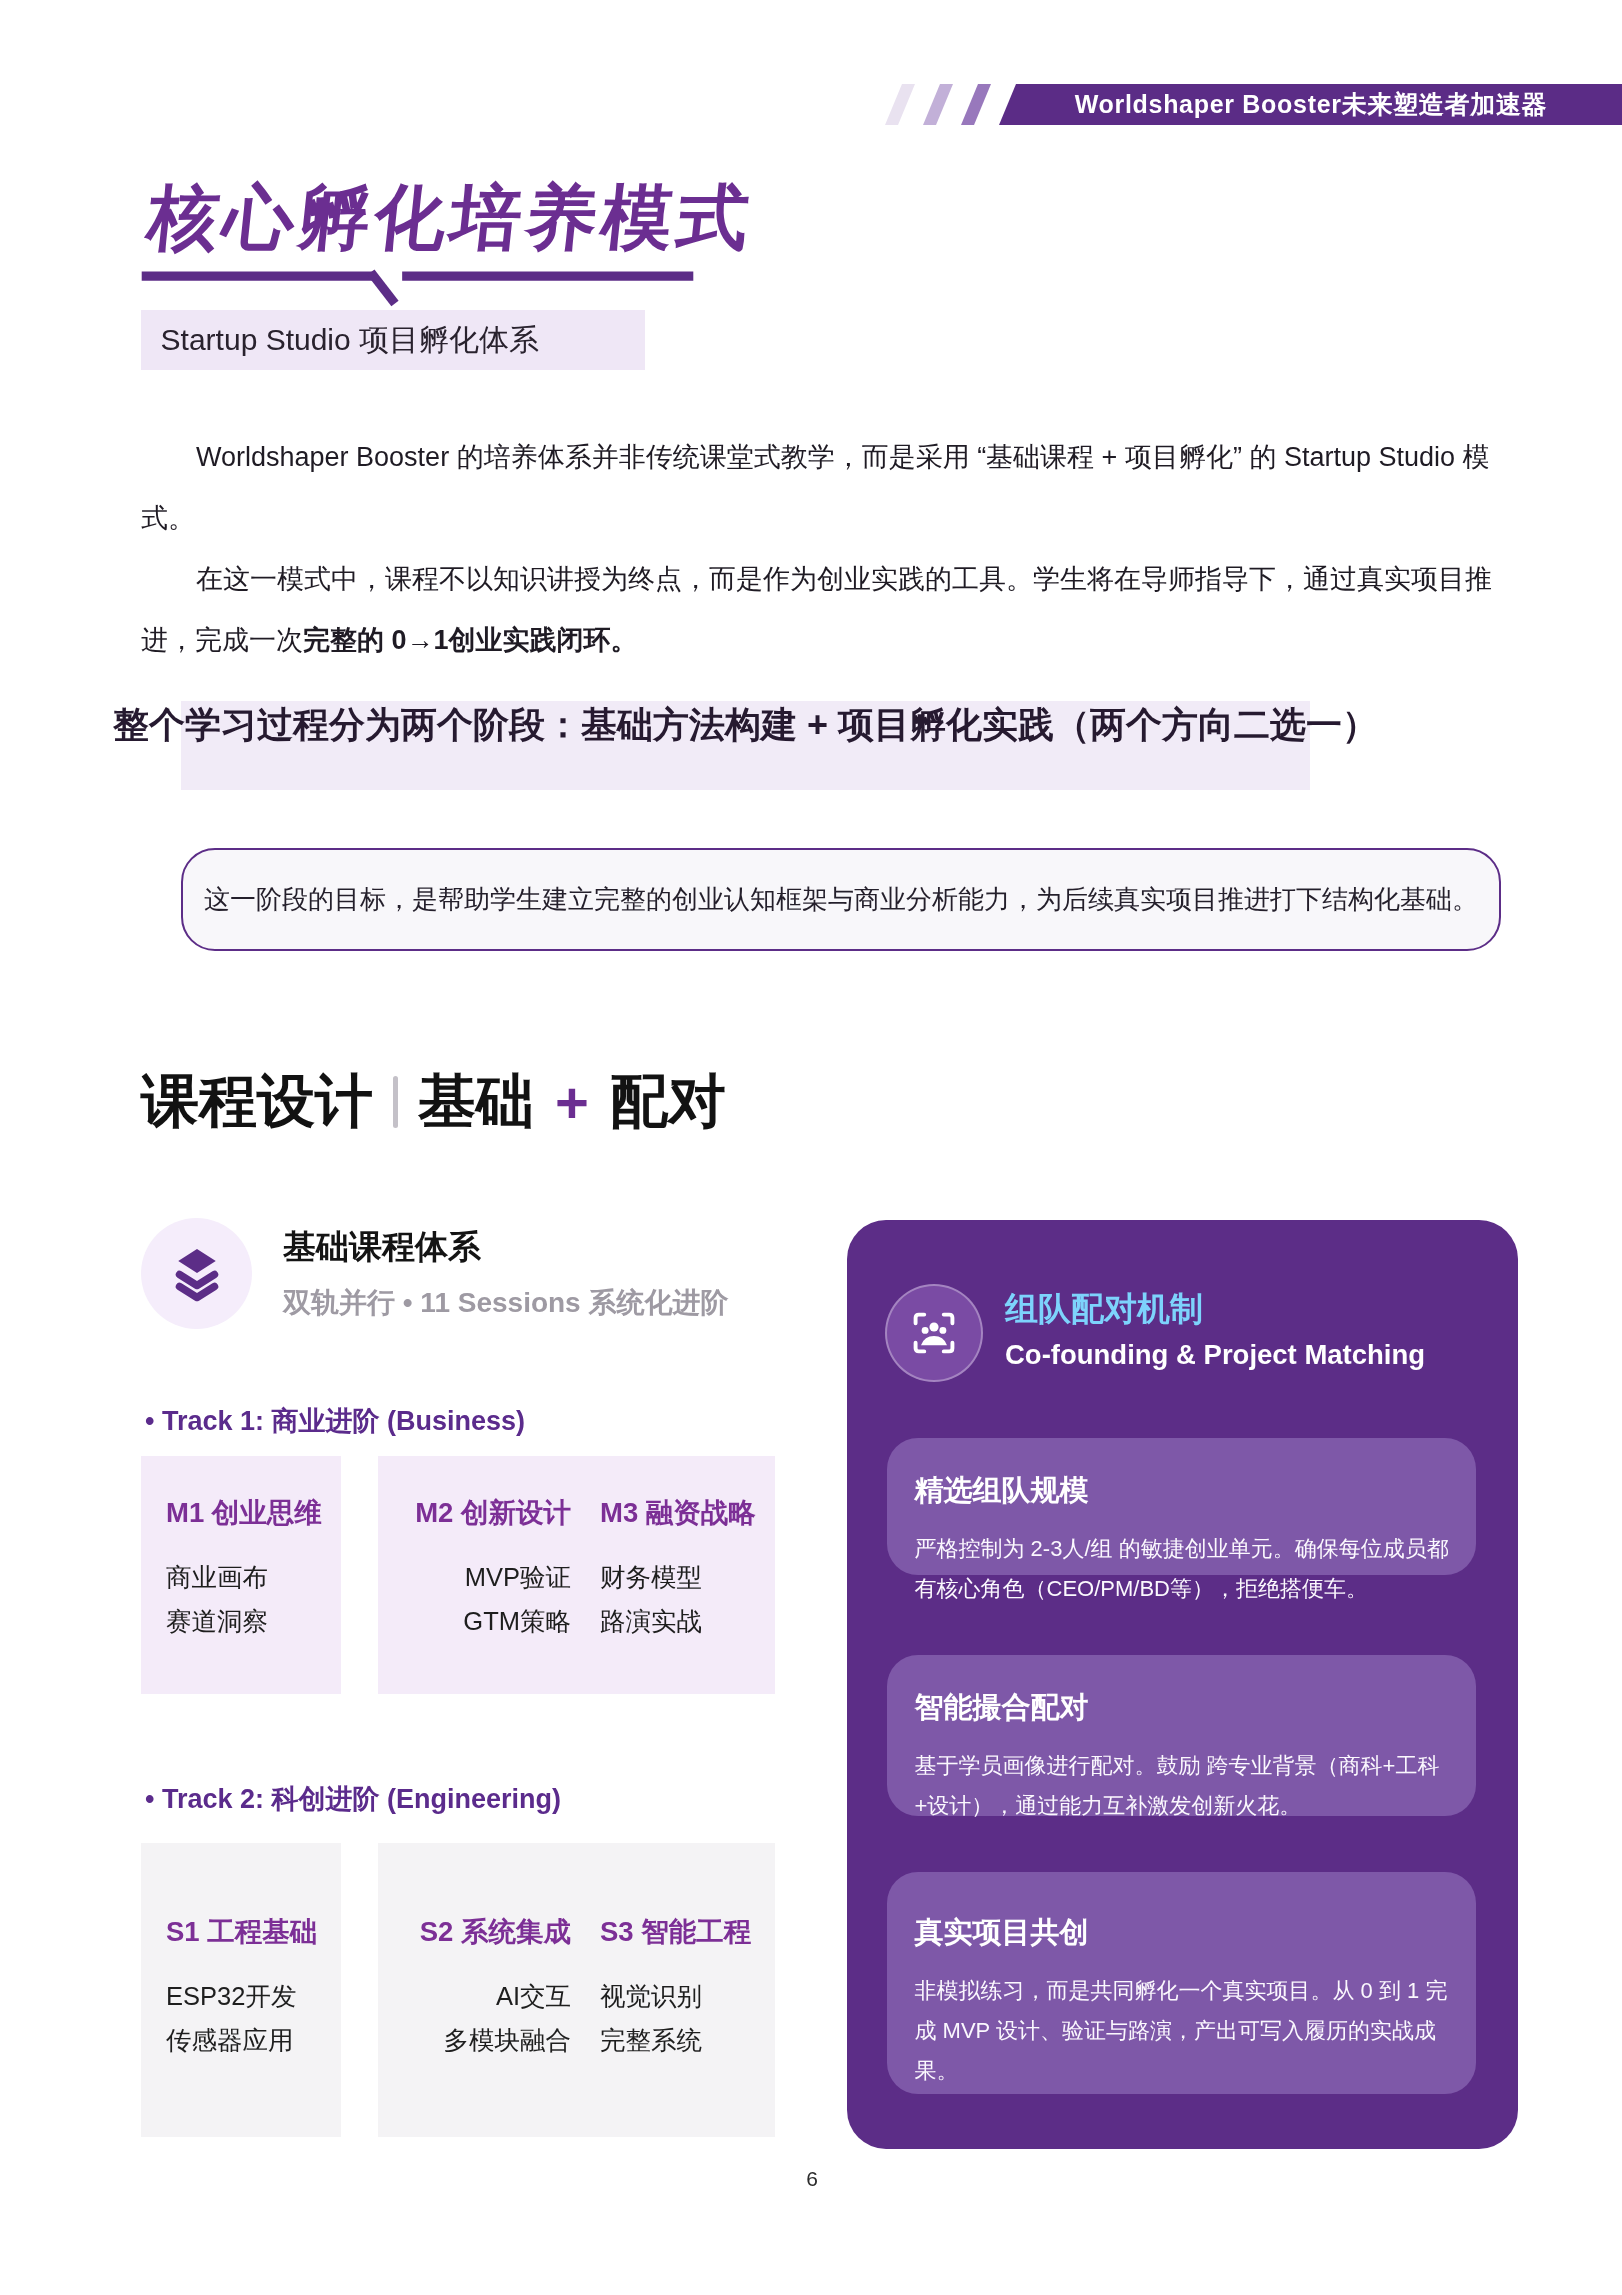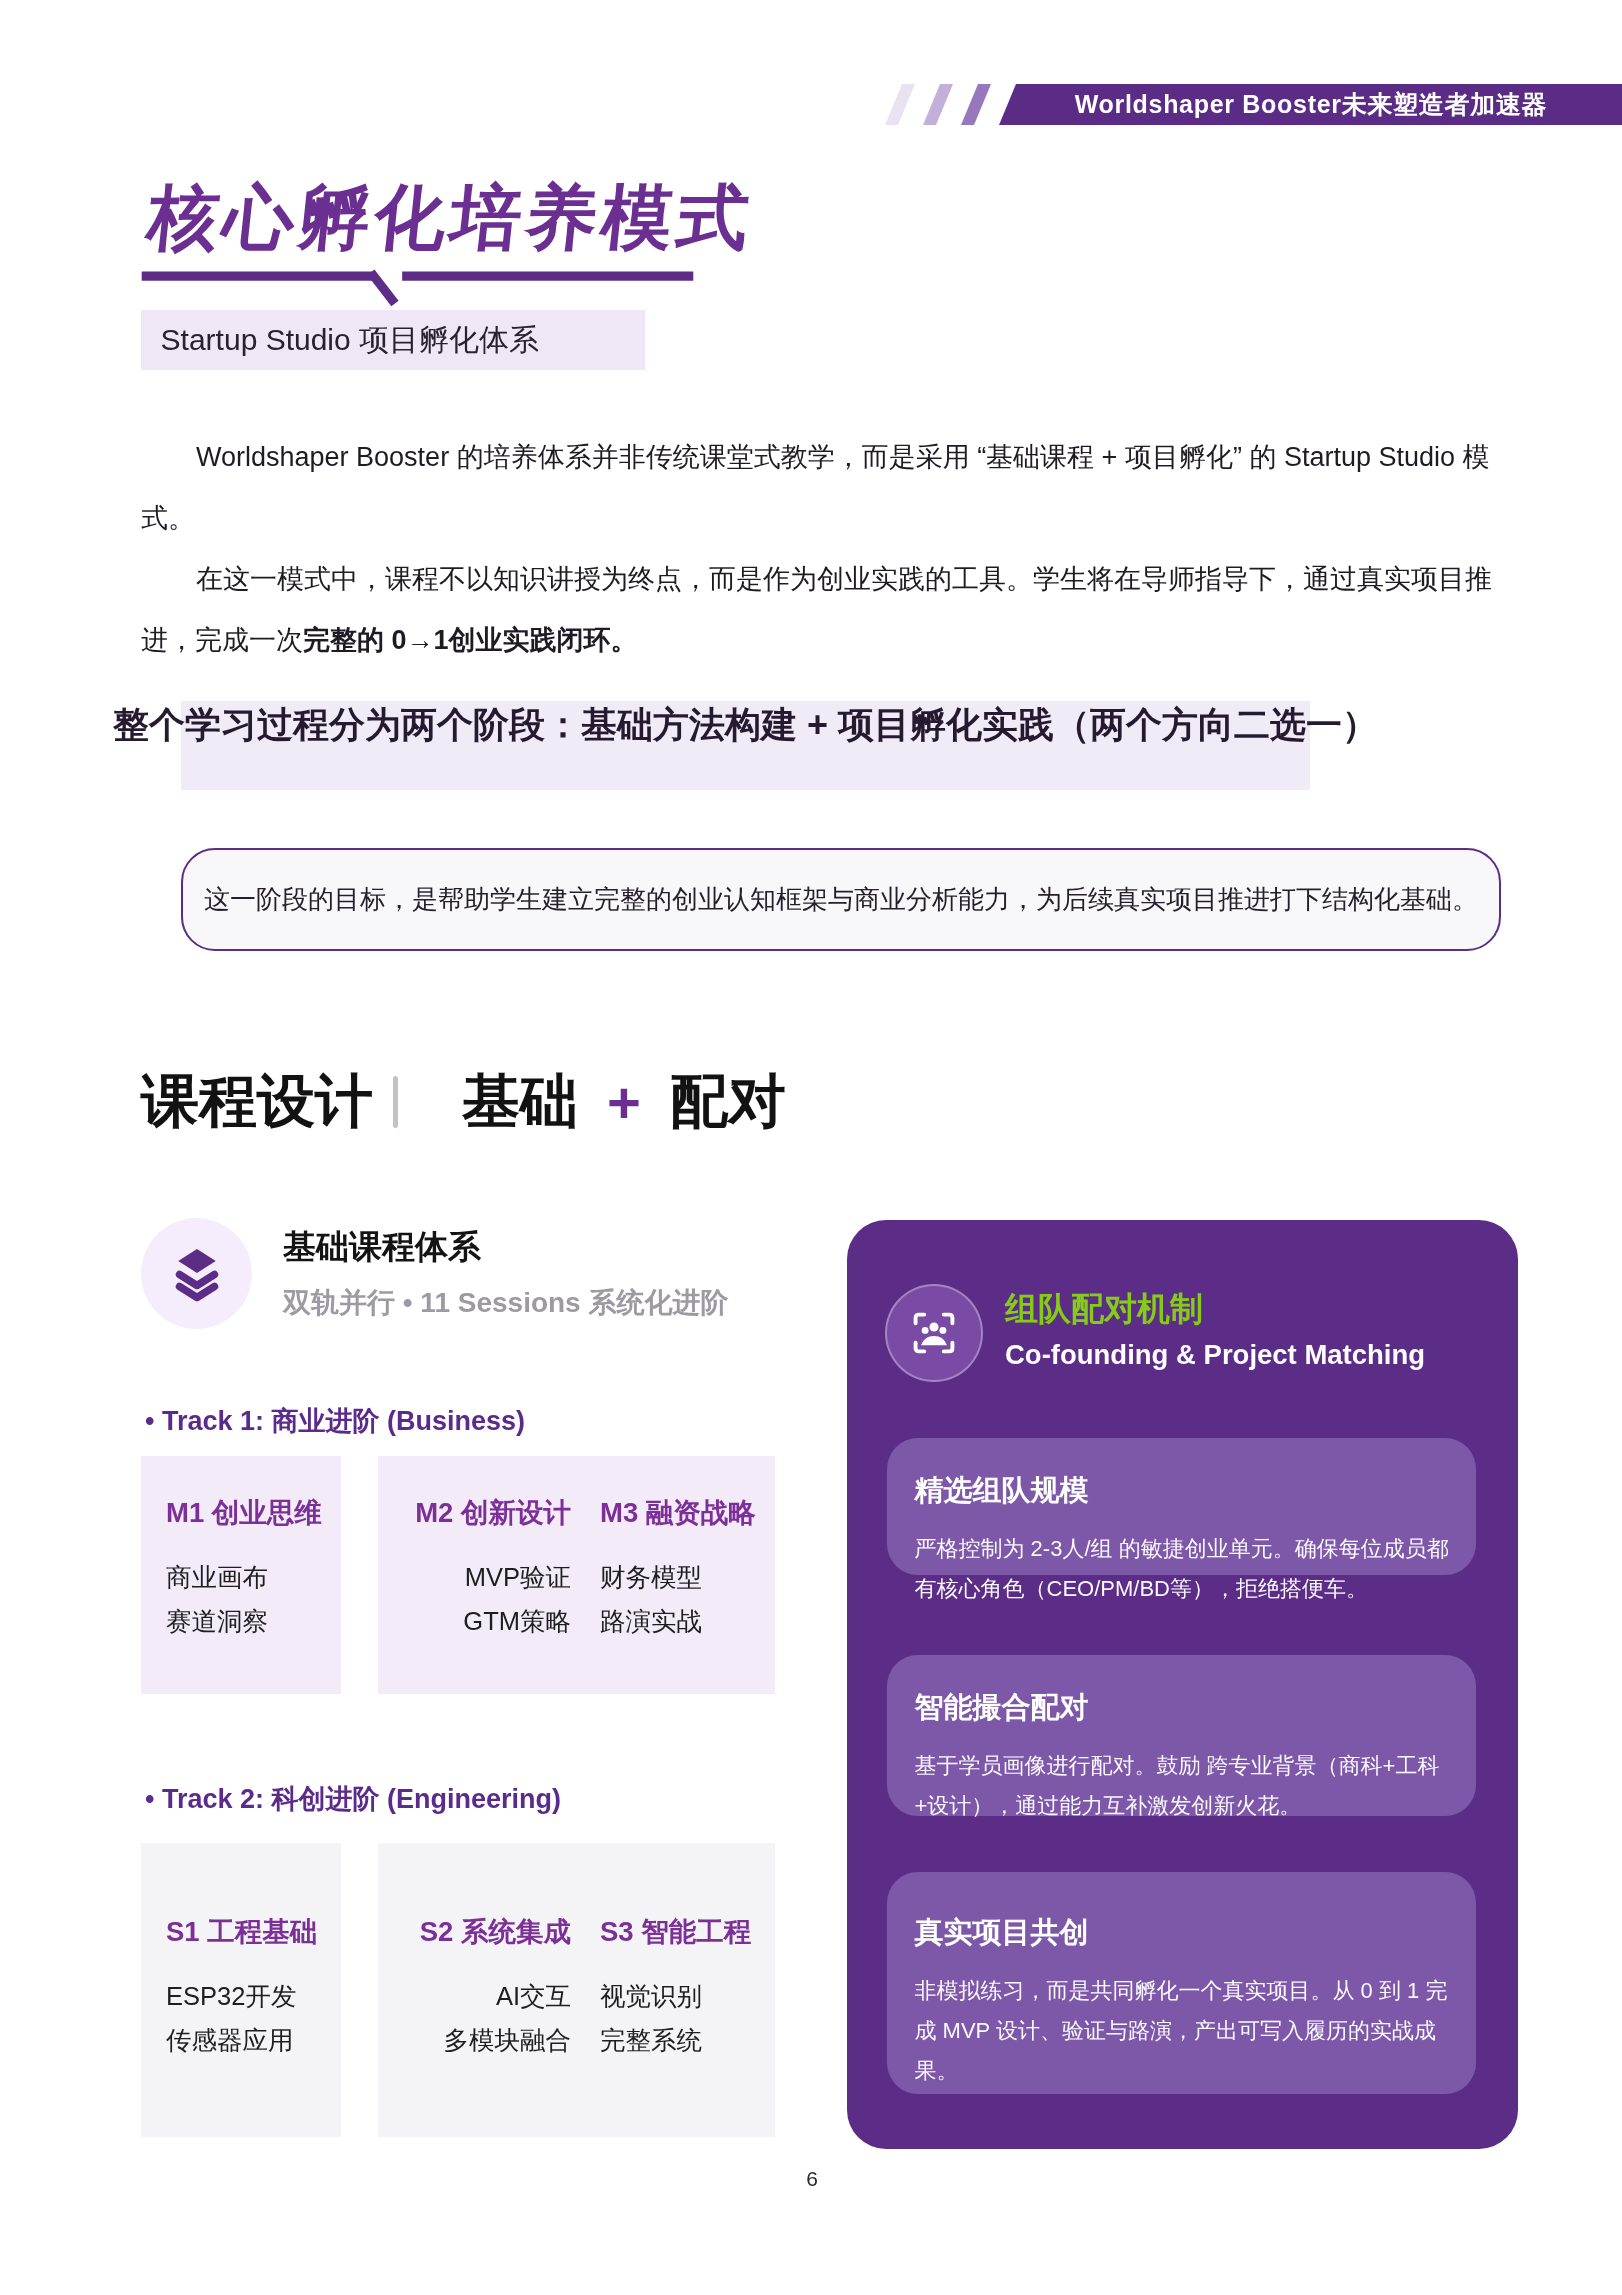--- a/index.html
+++ b/index.html
@@ -45,7 +45,7 @@
   .section-title{position:absolute;left:141px;top:1063px;display:flex;align-items:center;gap:19.6px;
                  font-size:58px;font-weight:900;color:#121212;}
   .section-sep{width:5.9px;height:52px;background:#c4c1c8;border-radius:2.6px;}
-  .section-right{display:flex;align-items:center;gap:29px;margin-left:44px;}
+  .section-right{display:flex;align-items:center;gap:21px;}
   .section-plus{color:#6b2e91;}
 
   

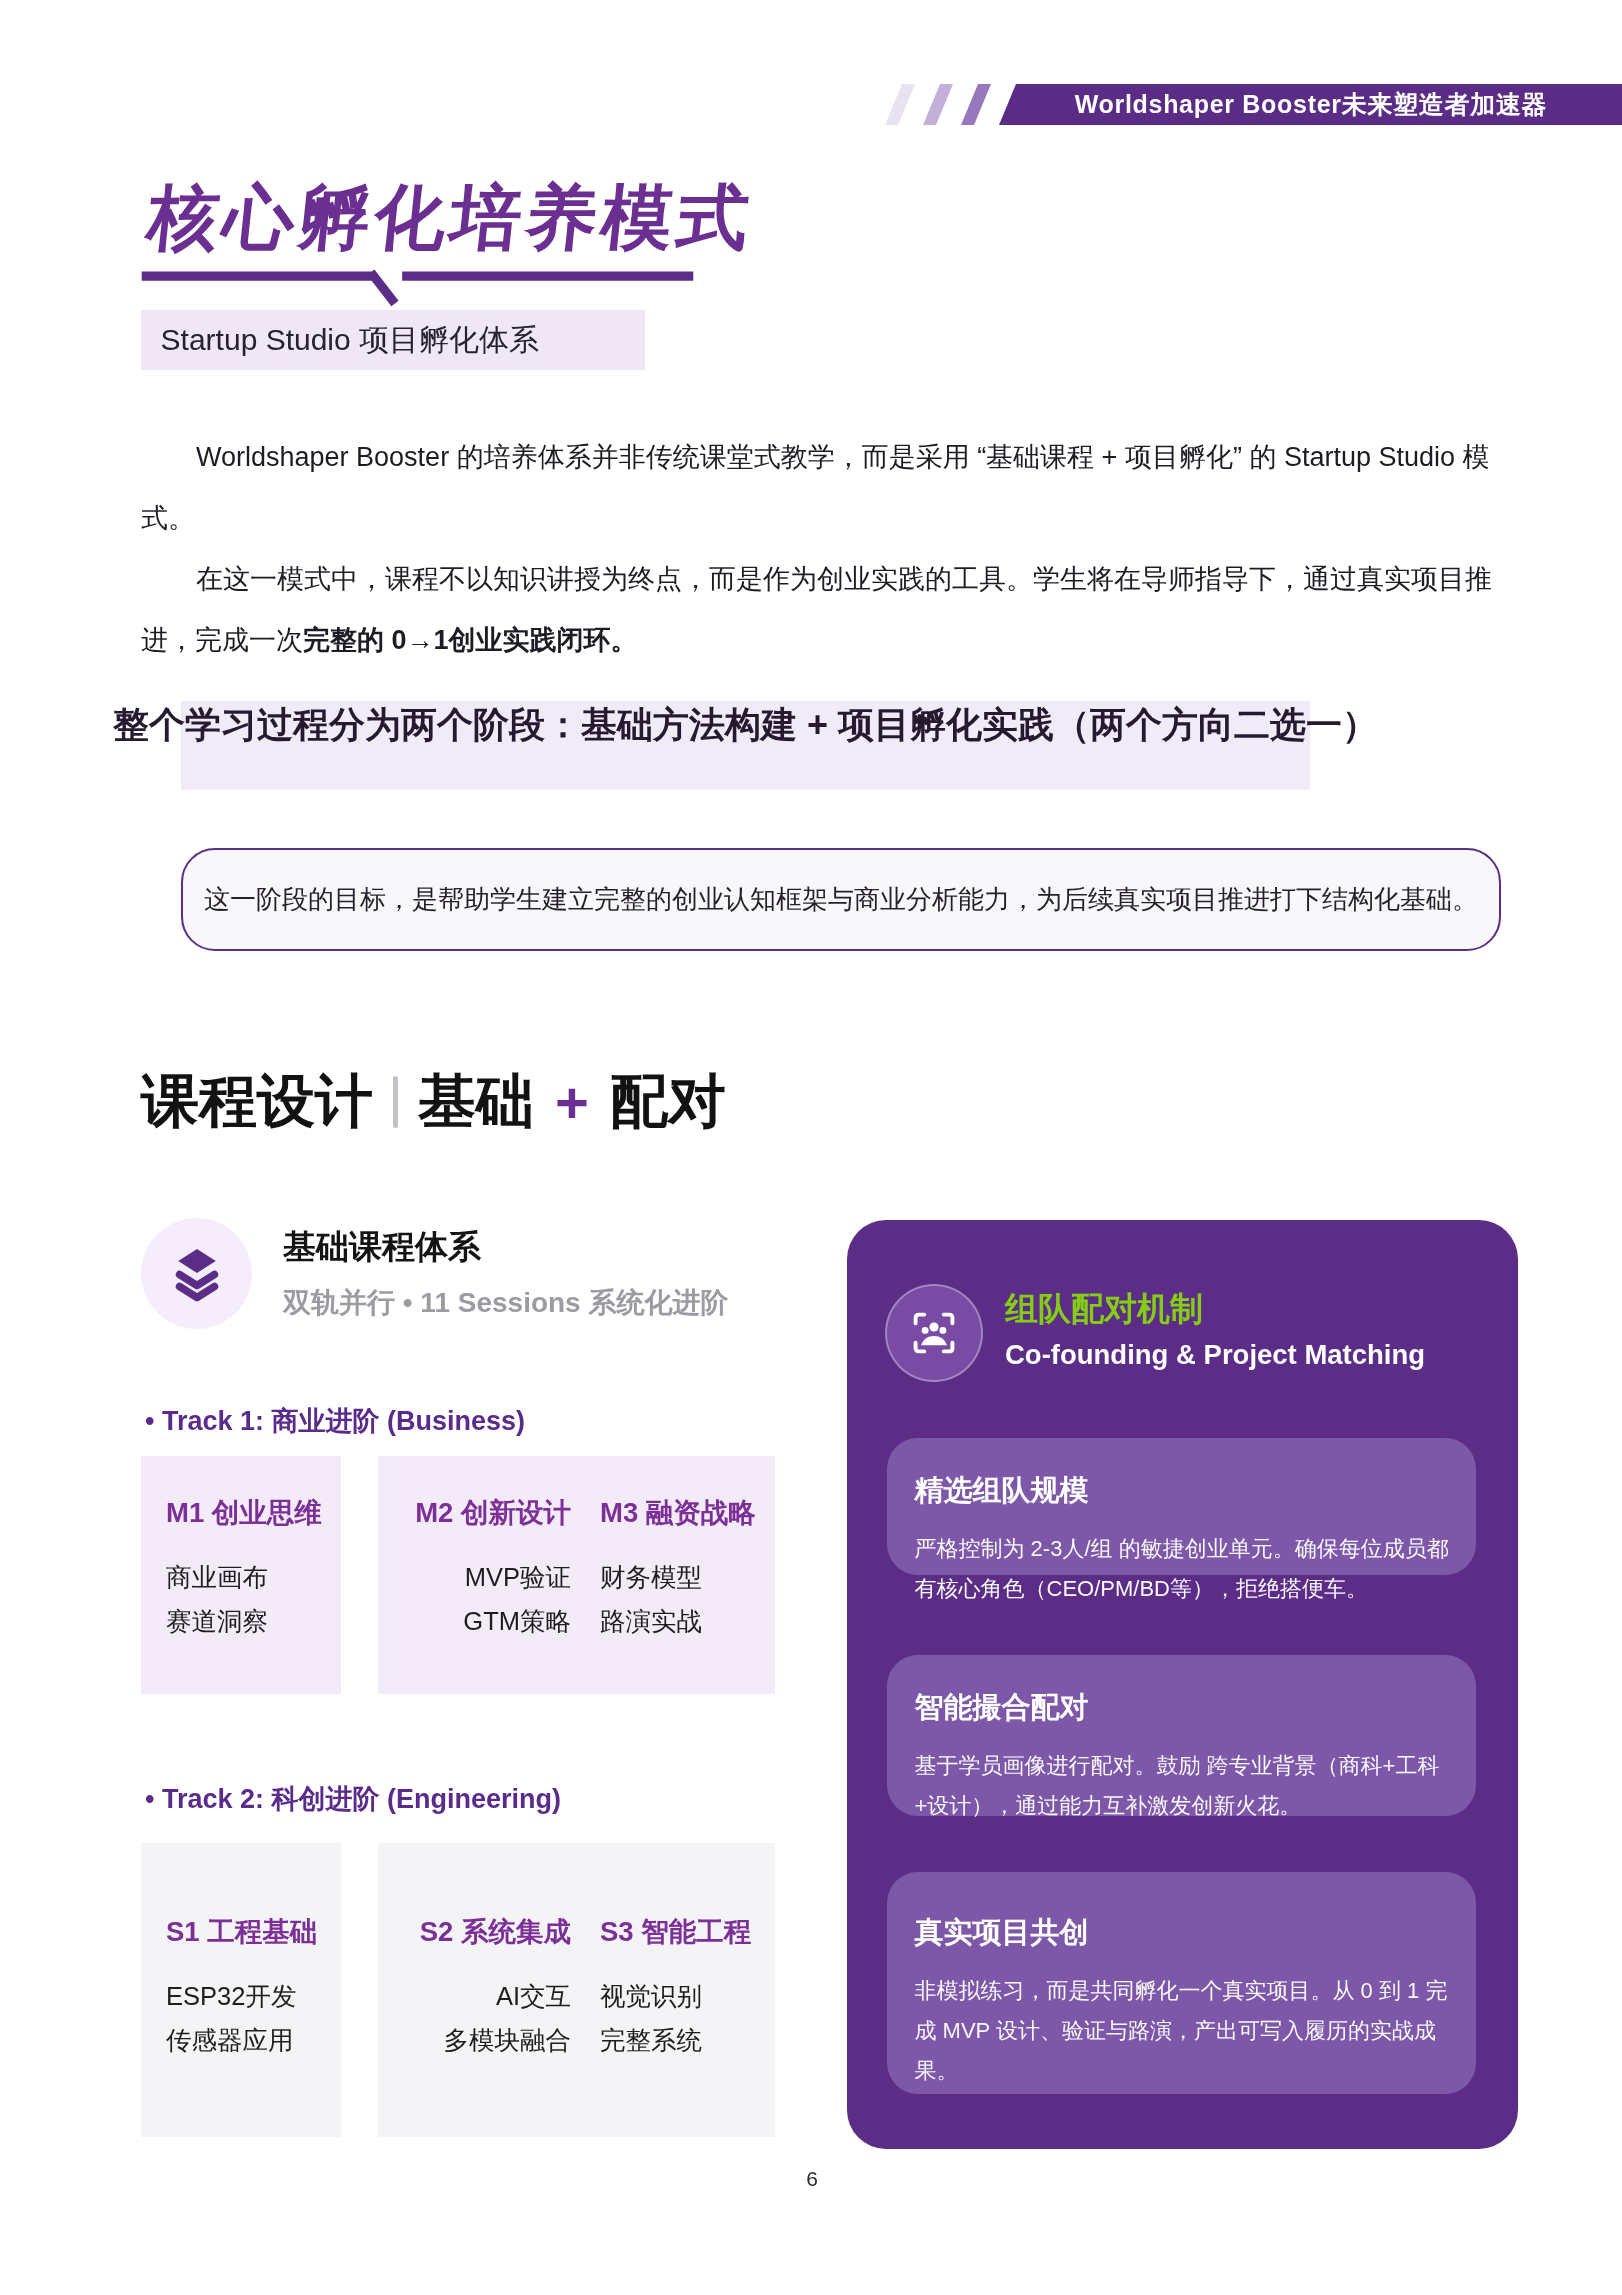--- a/index.html
+++ b/index.html
@@ -70,7 +70,7 @@
   .panel-circle{position:absolute;left:38px;top:64px;width:98px;height:98px;border-radius:50%;
                 background:#7a4ba4;border:2.6px solid rgba(255,255,255,.32);box-sizing:border-box;
                 display:flex;align-items:center;justify-content:center;}
-  .panel-title{position:absolute;left:158px;top:67px;font-size:33px;font-weight:900;color:#84cc16;white-space:nowrap;}
+  .panel-title{position:absolute;left:158px;top:67px;font-size:33px;font-weight:900;color:#7dd3fc;white-space:nowrap;}
   .panel-sub{position:absolute;left:158px;top:119px;font-size:27.5px;font-weight:bold;color:#ffffff;white-space:nowrap;}
   .panel-card{position:absolute;left:40px;width:589px;background:#7e58a8;border-radius:31px;
               box-sizing:border-box;padding:33px 26px 0 27.5px;}

